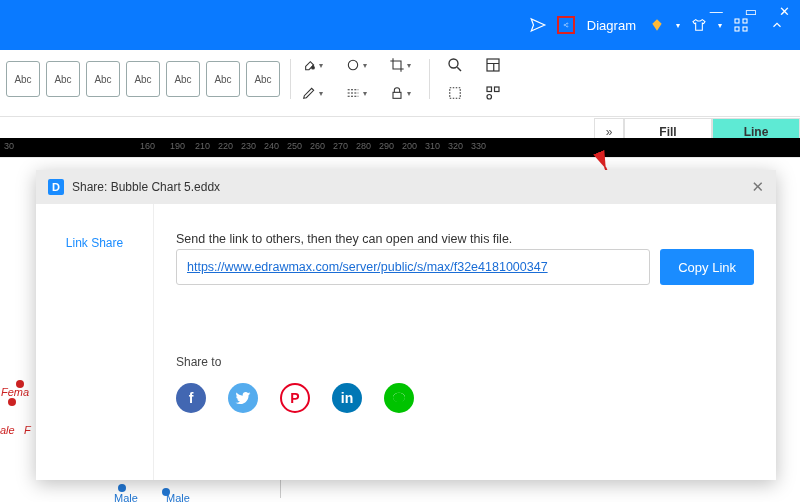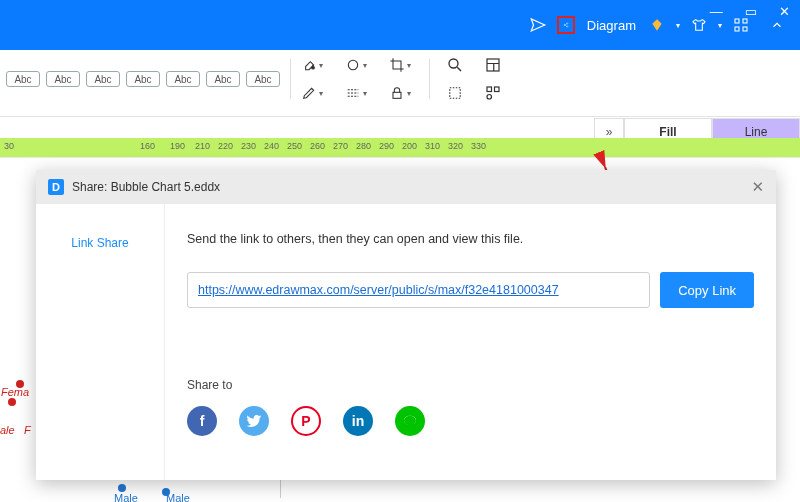--- a/index.html
+++ b/index.html
@@ -15,7 +15,7 @@
 
 .toolbar { display: flex; align-items: center; padding: 4px 6px 12px 6px; border-bottom: 1px solid #e2e2e2; position: relative; }
 .shape-row { display: flex; gap: 6px; }
-.shape { width: 34px; height: 16px; border: 1px solid #9aa; border-radius: 3px; display: flex; align-items: center; justify-content: center; font-size: 10px; color: #555; background: #fff; }
+.shape { width: 34px; height: 36px; border: 1px solid #9aa; border-radius: 3px; display: flex; align-items: center; justify-content: center; font-size: 10px; color: #555; background: #fff; }
 .vsep { width: 1px; height: 40px; background: #ddd; margin: 0 10px; }
 .tool-grid { display: grid; grid-template-columns: repeat(3, 30px); grid-template-rows: repeat(2, 22px); gap: 6px 14px; align-items: center; }
 .tool-cell { color: #444; display: inline-flex; align-items: center; gap: 2px; font-size: 13px; }

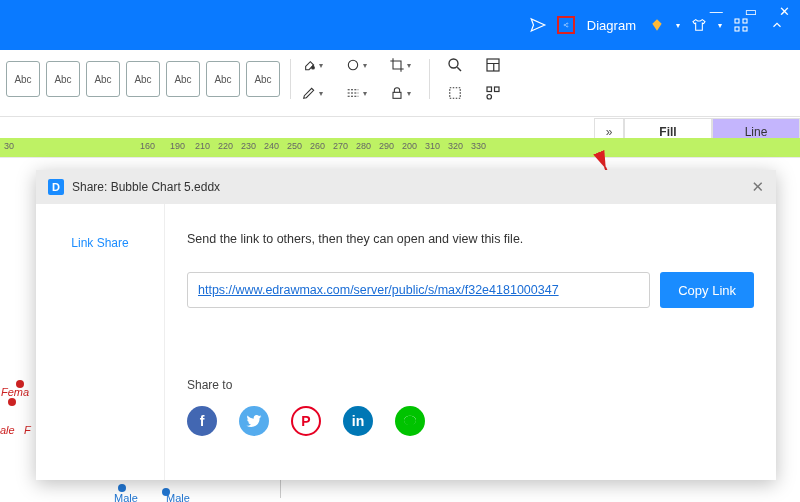--- a/index.html
+++ b/index.html
@@ -24,7 +24,7 @@
 
 .tabbar { position: absolute; top: 118px; right: 0; display: flex; height: 28px; }
 .tabbar .chev { width: 30px; display:flex; align-items:center; justify-content:center; border:1px solid #e0e0e0; font-size:12px; color:#555;}
-.tabbar .tab { width: 88px; display:flex; align-items:center; justify-content:center; border:1px solid #e0e0e0; font-size:12px; color:#333; background:#c4b5fd;}
+.tabbar .tab { width: 88px; display:flex; align-items:center; justify-content:center; border:1px solid #e0e0e0; font-size:12px; color:#333; background:#5eead4;font-weight:bold;}
 .tabbar .tab.active { background:#fff; font-weight:600; border-bottom:2px solid #0a7aff;}
 
 .ruler { position:absolute; top:138px; left:0; right:0; height:20px; font-size:9px; color:#666; background:#bef264; border-bottom:1px solid #e9e9e9; overflow:hidden;}

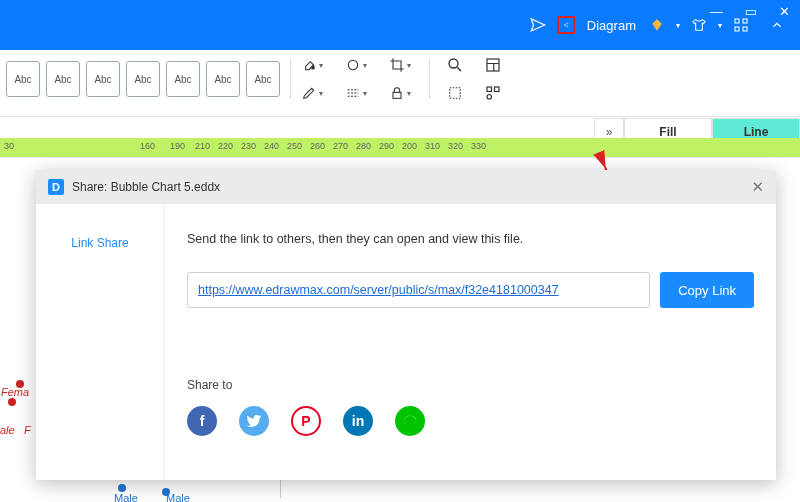--- a/index.html
+++ b/index.html
@@ -27,7 +27,7 @@
 .tabbar .tab { width: 88px; display:flex; align-items:center; justify-content:center; border:1px solid #e0e0e0; font-size:12px; color:#333; background:#5eead4;font-weight:bold;}
 .tabbar .tab.active { background:#fff; font-weight:600; border-bottom:2px solid #0a7aff;}
 
-.ruler { position:absolute; top:138px; left:0; right:0; height:20px; font-size:9px; color:#666; background:#bef264; border-bottom:1px solid #e9e9e9; overflow:hidden;}
+.ruler { position:absolute; top:138px; left:0; right:0; height:20px; font-size:9px; color:#666; background:#000000; border-bottom:1px solid #e9e9e9; overflow:hidden;}
 .ruler .tick { position:absolute; top:3px; }
 
 .canvas { position:absolute; top:158px; left:0; right:0; bottom:0; background:#fff; }

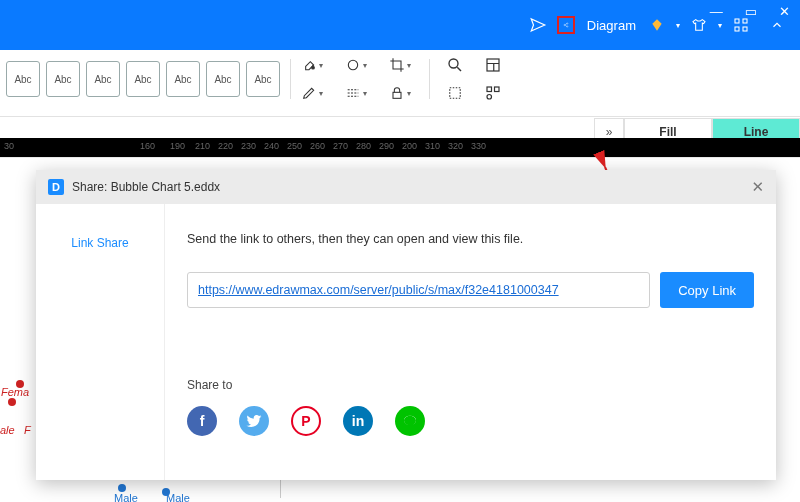--- a/index.html
+++ b/index.html
@@ -45,7 +45,7 @@
 .modal-head .mlogo { width:16px; height:16px; background:#1a8cff; border-radius:2px; margin-right:8px; display:inline-flex; align-items:center; justify-content:center; color:#fff; font-size:11px; font-weight:bold;}
 .modal-head .close { margin-left:auto; color:#777; font-size:15px; cursor:pointer; }
 .modal-body { flex:1; display:flex; }
-.m-side { width:129px; border-right:1px solid #eee; padding-top:24px; }
+.m-side { width:118px; border-right:1px solid #eee; padding-top:24px; }
 .m-side div { font-size:12px; text-align:center; padding:8px 0; cursor:pointer; color:#333;}
 .m-side div.active { color:#1a8cff; }
 .m-main { flex:1; padding:28px 22px; font-size:12.5px; color:#333; }

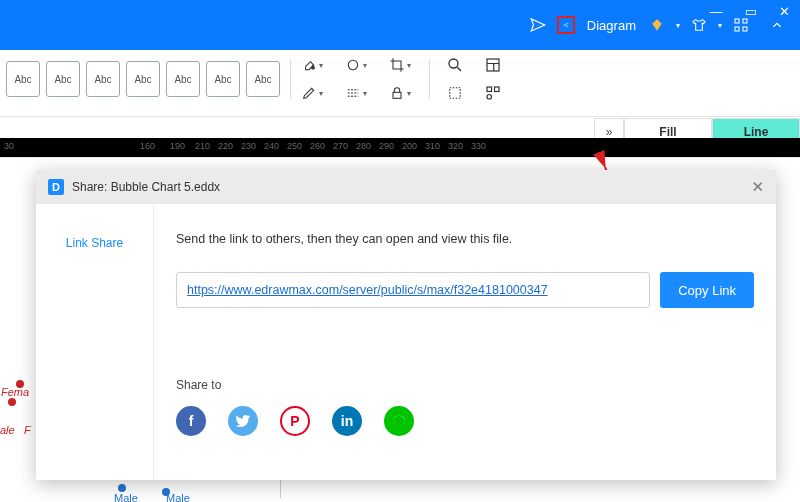--- a/index.html
+++ b/index.html
@@ -49,7 +49,7 @@
 .m-side div { font-size:12px; text-align:center; padding:8px 0; cursor:pointer; color:#333;}
 .m-side div.active { color:#1a8cff; }
 .m-main { flex:1; padding:28px 22px; font-size:12.5px; color:#333; }
-.link-row { display:flex; gap:10px; margin-top:26px; }
+.link-row { display:flex; gap:10px; margin-top:3px; }
 .link-input { flex:1; height:36px; border:1px solid #d0d0d0; border-radius:3px; padding:0 10px; display:flex; align-items:center; color:#1a6dd6; text-decoration:underline; font-size:12.5px; overflow:hidden; white-space:nowrap; }
 .copy-btn { background:#1a8cff; color:#fff; border:none; border-radius:3px; padding:0 18px; font-size:13px; cursor:pointer; }
 .share-to { margin-top:70px; font-size:12px; color:#444; }

